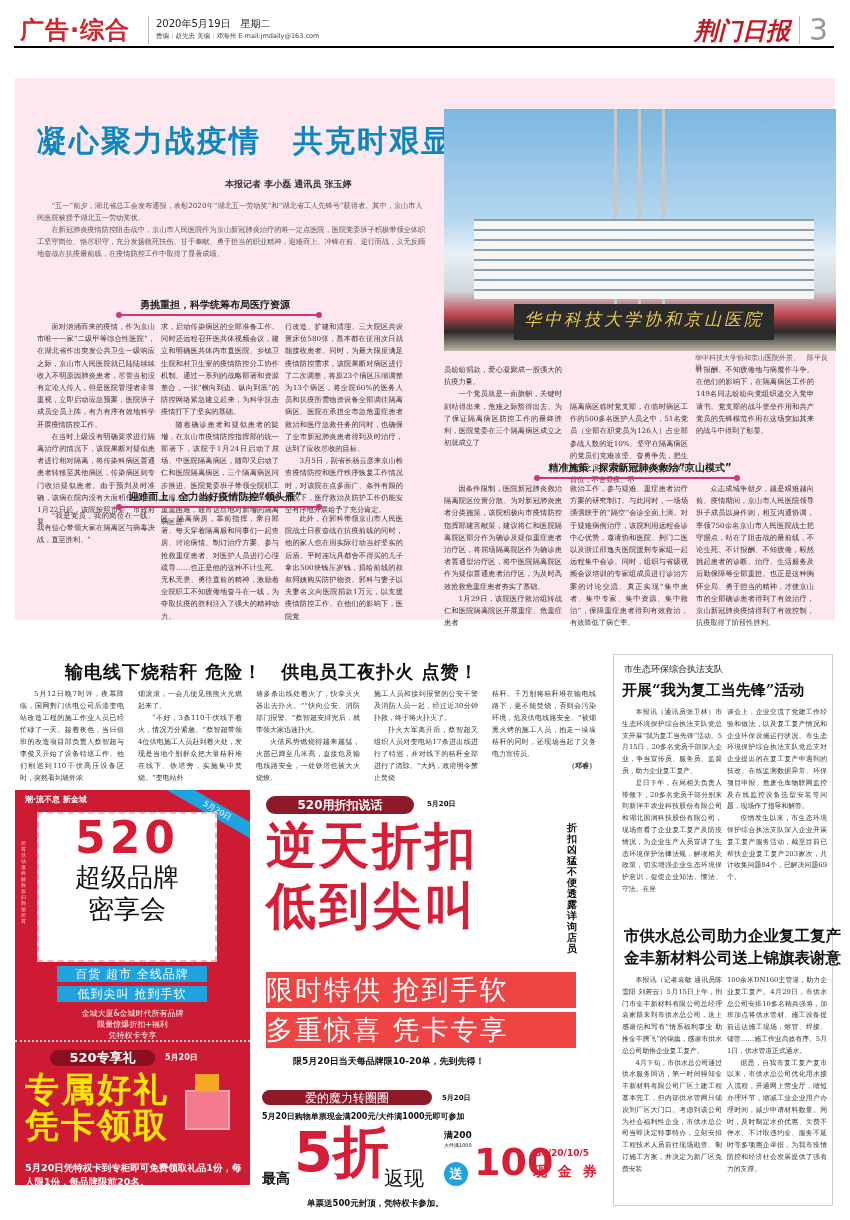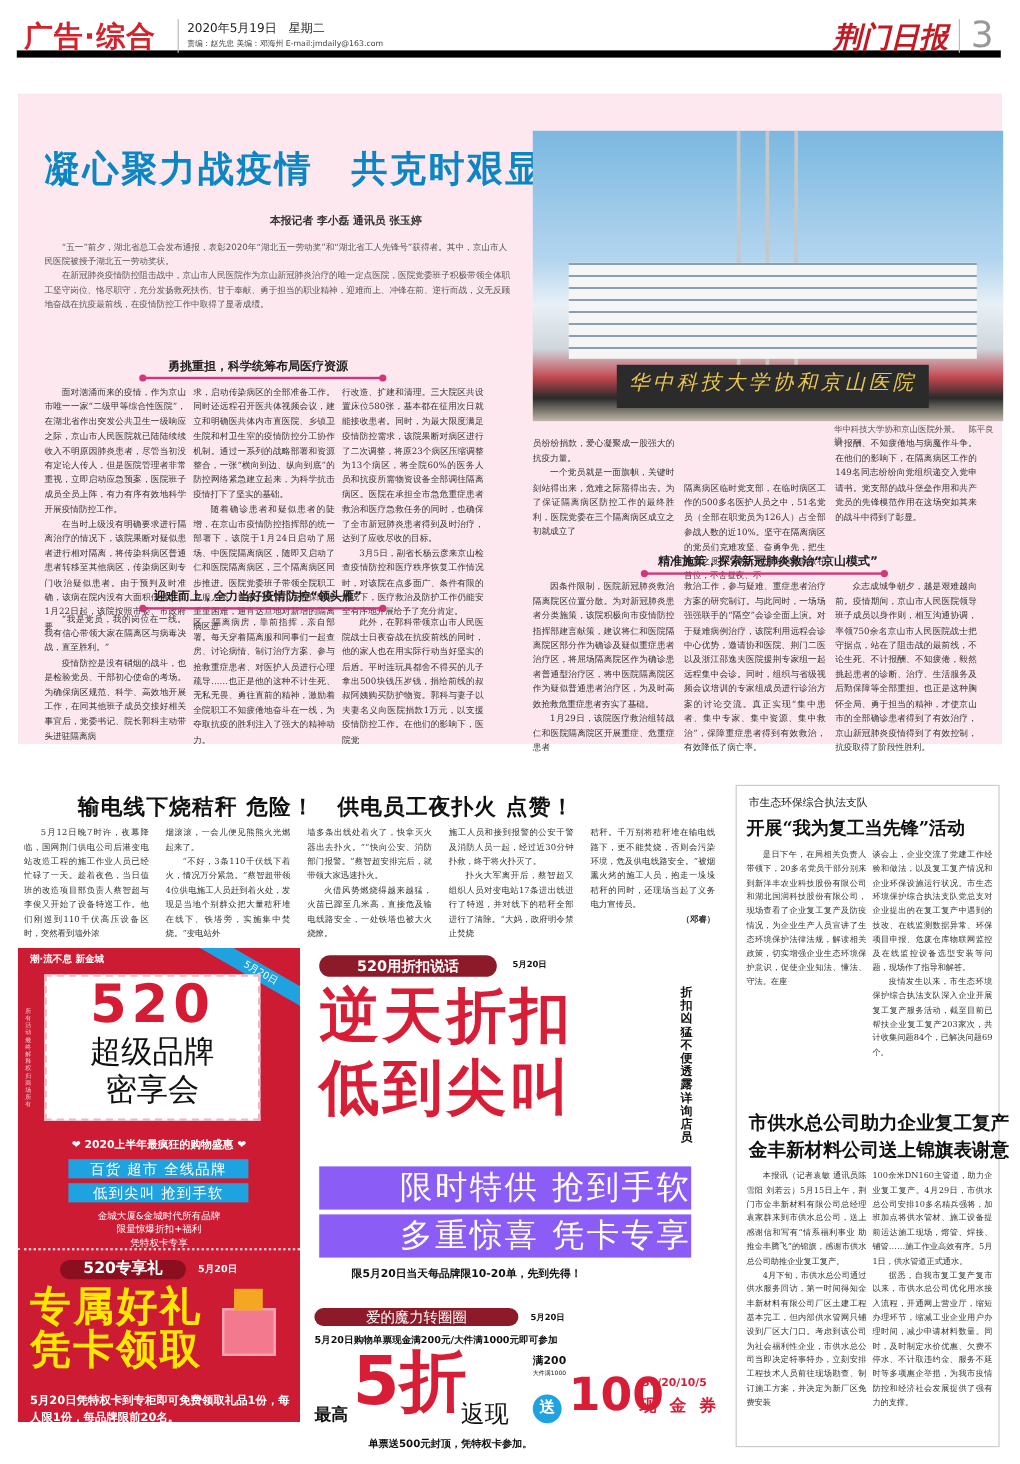--- a/index.html
+++ b/index.html
@@ -4,7 +4,7 @@
 <style>
 *{box-sizing:border-box;margin:0;padding:0;}
 body{width:850px;height:1220px;background:#fff;font-family:"DejaVu Sans","Liberation Sans",sans-serif;color:#222;position:relative;overflow:hidden;}
-.hdr{position:absolute;left:14px;top:14px;width:820px;height:34px;border-bottom:6px solid #000000;}
+.hdr{position:absolute;left:14px;top:14px;width:820px;height:34px;border-bottom:2px solid #000000;}
 .hdr-sec{position:absolute;left:6px;top:0;font-size:24px;color:#d2232a;font-weight:bold;letter-spacing:1px;}
 .hdr-div{position:absolute;left:134px;top:2px;width:1px;height:28px;background:#bbb;}
 .hdr-date{position:absolute;left:142px;top:3px;font-size:10px;color:#222;}

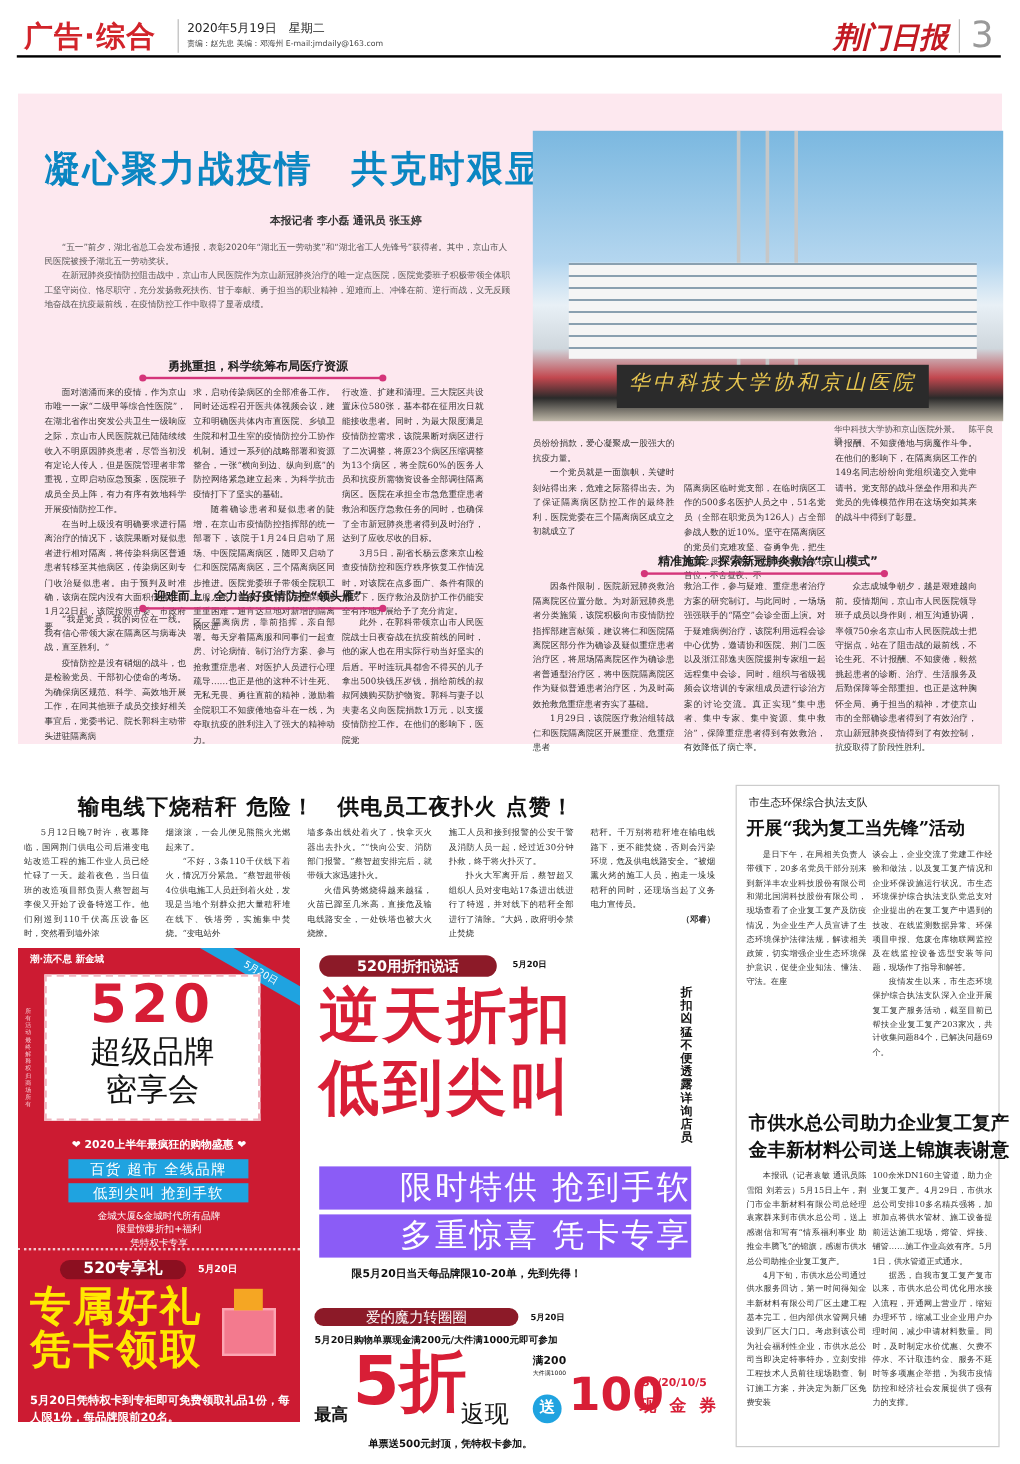--- a/index.html
+++ b/index.html
@@ -130,7 +130,6 @@
   <div class="subline" style="left:104px;top:428px;width:200px;"></div>
   <div class="col" style="left:22px;top:432px;width:118px;">
     <p>“我是党员，我的岗位在一线。我有信心带领大家在隔离区与病毒决战，直至胜利。”</p>
-    <p>疫情防控是没有硝烟的战斗，也是检验党员、干部初心使命的考场。为确保病区规范、科学、高效地开展工作，在同其他班子成员交接好相关事宜后，党委书记、院长郭科主动带头进驻隔离病</p>
   </div>
   <div class="col" style="left:146px;top:435px;width:118px;">
     <p style="text-indent:0">区、隔离病房，靠前指挥，亲自部署。每天穿着隔离服和同事们一起查房、讨论病情、制订治疗方案、参与抢救重症患者、对医护人员进行心理疏导……也正是他的这种不计生死、无私无畏、勇往直前的精神，激励着全院职工不知疲倦地奋斗在一线，为夺取抗疫的胜利注入了强大的精神动力。</p>

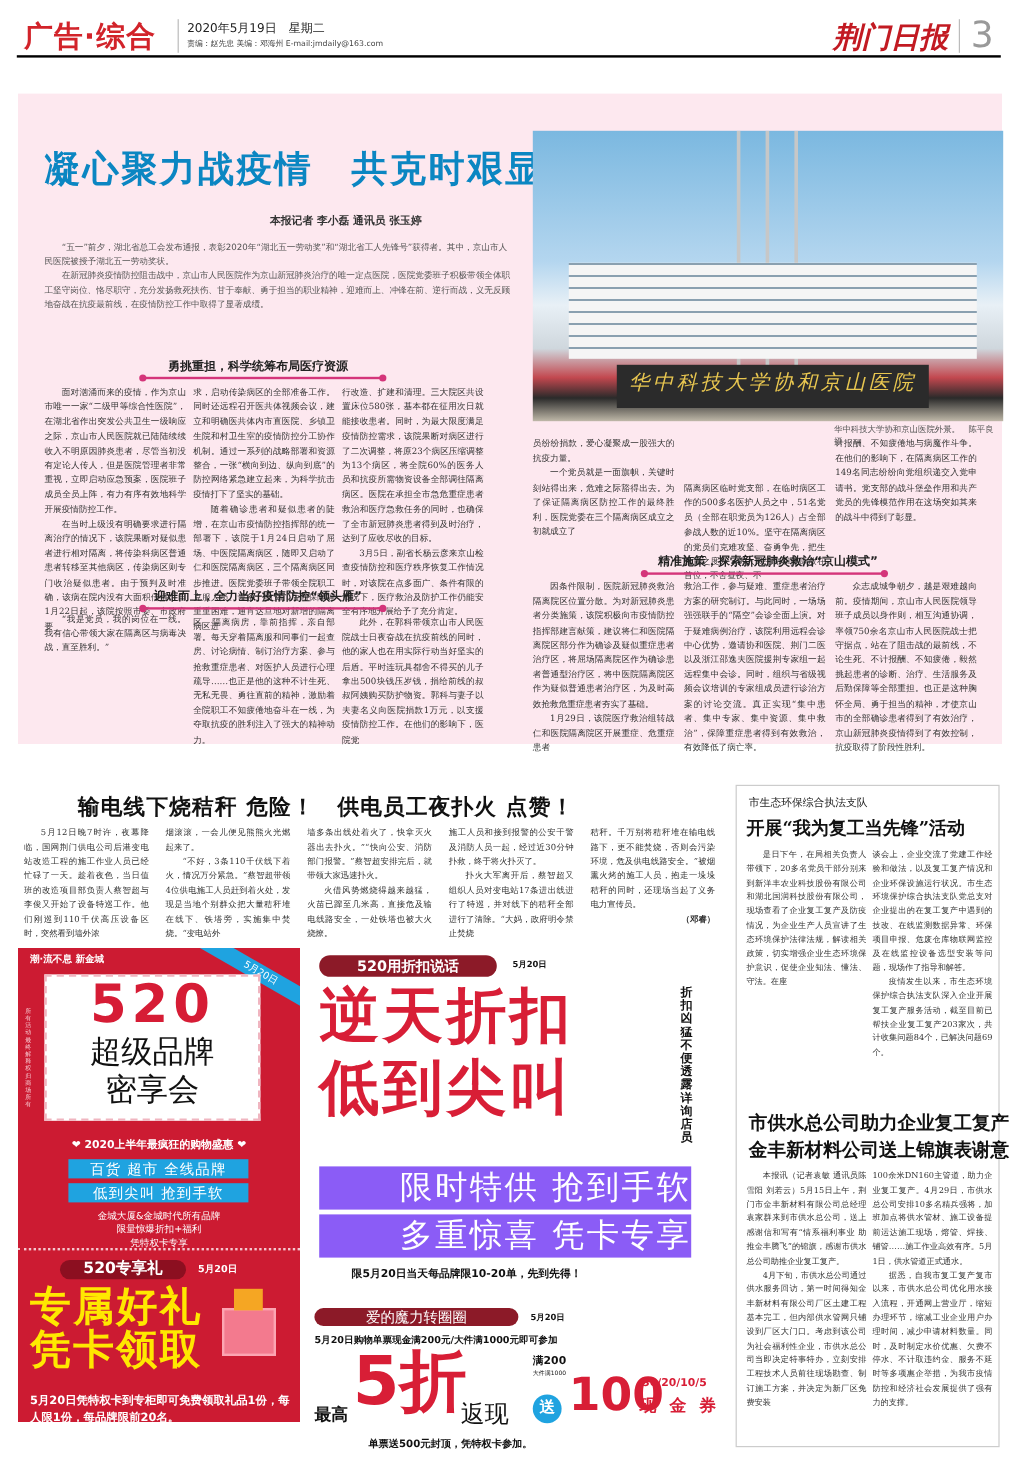--- a/index.html
+++ b/index.html
@@ -188,6 +188,7 @@
   <div class="side-kick">市生态环保综合执法支队</div>
   <div class="side-h1">开展“我为复工当先锋”活动</div>
   <div class="side-col" style="left:8px;top:52px;">
+    <p>本报讯（通讯员张卫林）市生态环境保护综合执法支队党总支开展“我为复工当先锋”活动。5月15日，20多名党员干部深入企业，争当宣传员、服务员、监督员，助力企业复工复产。</p>
     <p>是日下午，在局相关负责人带领下，20多名党员干部分别来到新洋丰农业科技股份有限公司和湖北国润科技股份有限公司，现场查看了企业复工复产及防疫情况，为企业生产人员宣讲了生态环境保护法律法规，解读相关政策，切实增强企业生态环境保护意识，促使企业知法、懂法、守法。在座</p>
   </div>
   <div class="side-col" style="left:113px;top:52px;">

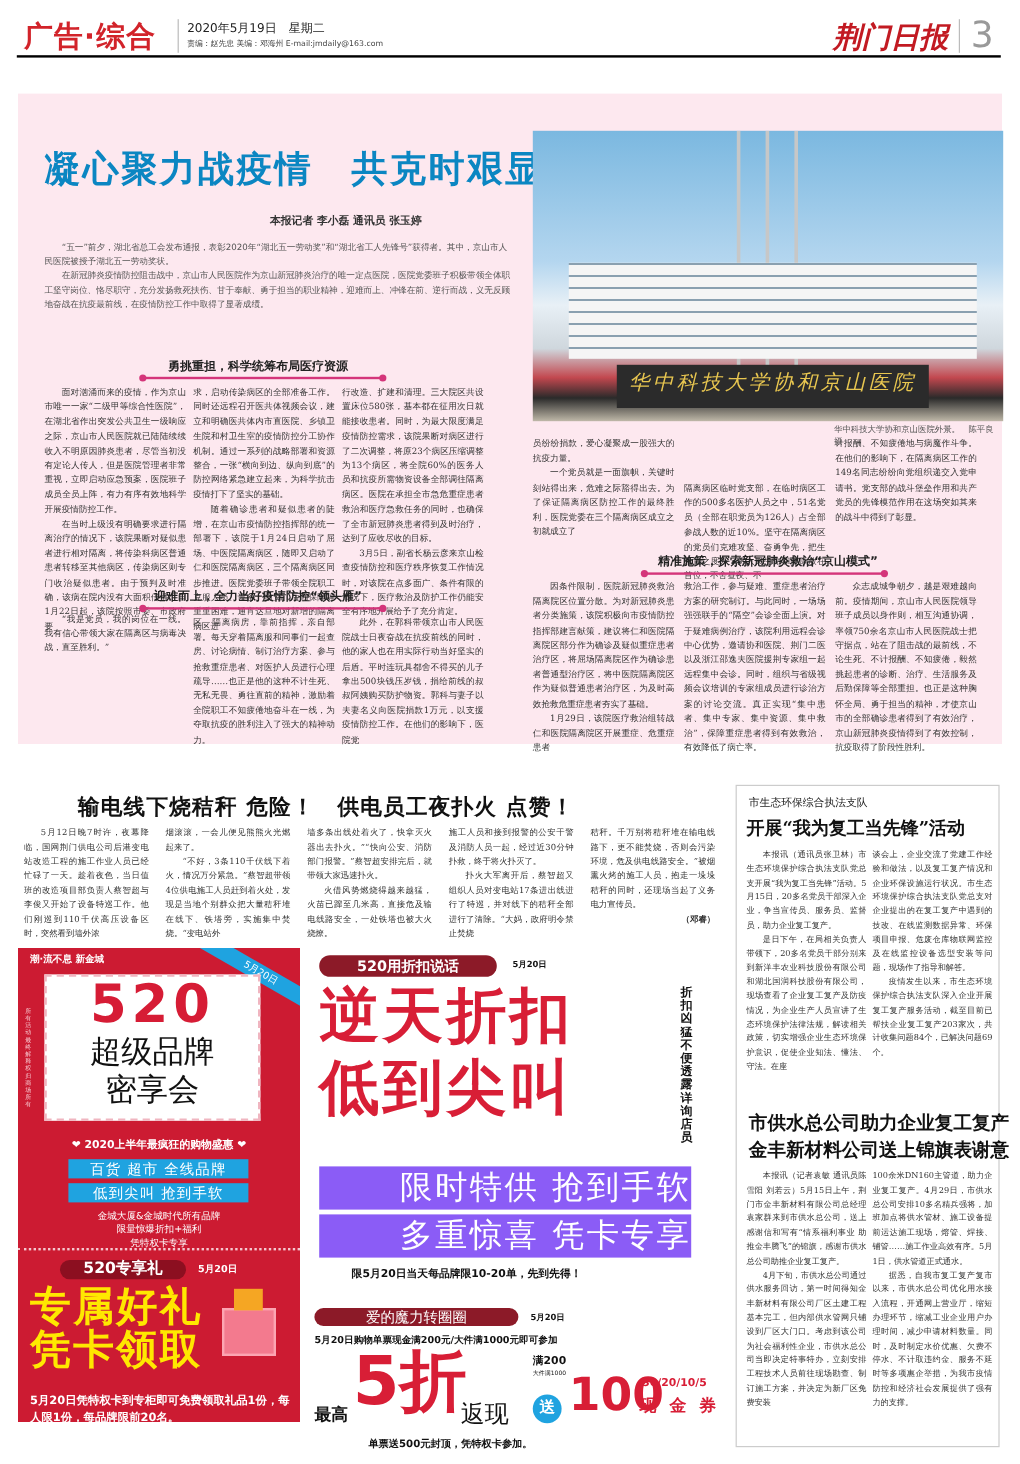--- a/index.html
+++ b/index.html
@@ -45,7 +45,7 @@
 .ad1{position:absolute;left:15px;top:790px;width:235px;height:395px;background:#cc1b32;overflow:hidden;text-decoration:underline;}
 .ad1-brand{position:absolute;left:10px;top:4px;color:#fff;font-size:8px;font-weight:bold;}
 .ad1-ribbon{position:absolute;right:-22px;top:14px;width:110px;height:14px;background:#1fa3e0;transform:rotate(30deg);color:#fff;font-size:8px;text-align:center;line-height:14px;}
-.ad1-card{position:absolute;left:22px;top:22px;width:180px;height:122px;background:#fff;border:2px dashed #f0b5c0;}
+.ad1-card{position:absolute;left:22px;top:22px;width:180px;height:150px;background:#fff;border:2px dashed #f0b5c0;}
 .ad1-520{position:absolute;left:0;top:2px;width:100%;text-align:center;font-size:44px;font-weight:900;color:#d61c35;letter-spacing:4px;line-height:44px;}
 .ad1-l1{position:absolute;left:0;top:48px;width:100%;text-align:center;font-size:26px;color:#111;line-height:30px;}
 .ad1-l2{position:absolute;left:0;top:80px;width:100%;text-align:center;font-size:26px;color:#111;line-height:30px;}

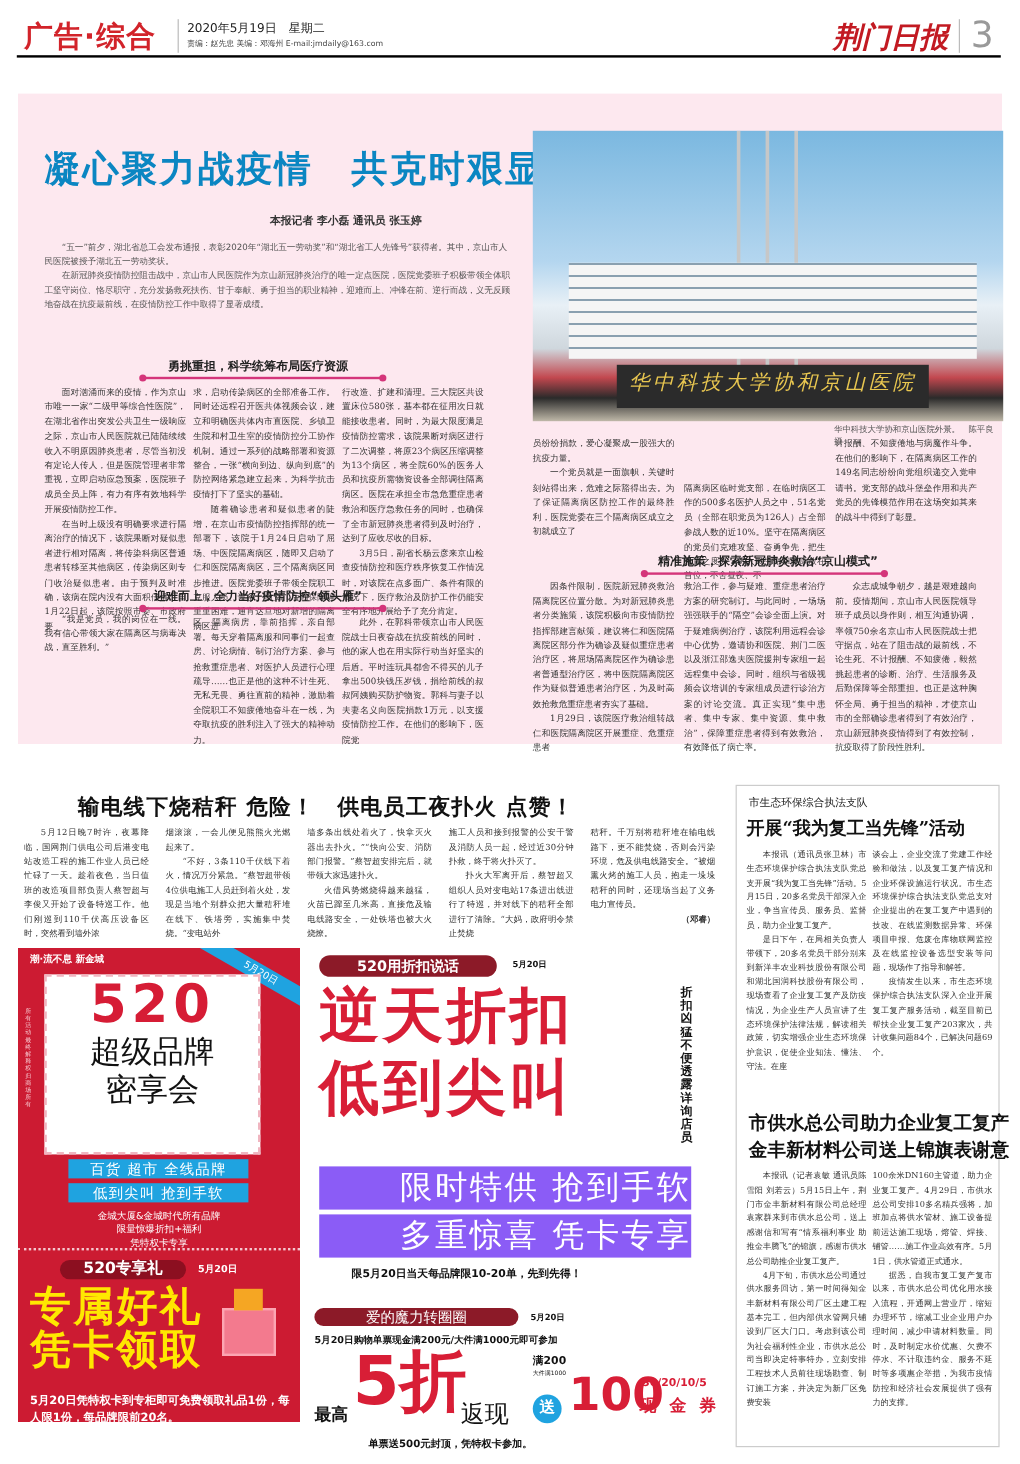--- a/index.html
+++ b/index.html
@@ -66,7 +66,7 @@
 .ad2-tagdate{position:absolute;left:175px;top:9px;font-size:7px;font-weight:bold;color:#111;}
 .ad2-big{position:absolute;left:14px;font-size:50px;font-weight:900;color:#d81e36;letter-spacing:3px;line-height:56px;white-space:nowrap;}
 .ad2-vert{position:absolute;left:315px;top:32px;width:12px;font-size:10px;line-height:11px;color:#111;font-weight:bold;word-break:break-all;}
-.ad2-blue{position:absolute;left:14px;width:310px;height:36px;background:#8b5cf6;color:#fff;font-size:27px;line-height:36px;text-align:right;letter-spacing:2px;}
+.ad2-blue{position:absolute;left:14px;width:310px;height:36px;background:#ef4444;color:#fff;font-size:27px;line-height:36px;text-align:left;letter-spacing:2px;}
 .ad2-note{position:absolute;left:14px;top:1055px;font-size:9px;font-weight:bold;color:#111;padding-left:27px;}
 .ad2-tag2{position:absolute;left:14px;top:1090px;width:170px;height:15px;background:#8c1a28;border-radius:9px;color:#fff;font-size:12px;line-height:17px;text-align:center;}
 .ad2-tag2date{position:absolute;left:193px;top:1093px;font-size:7px;font-weight:bold;color:#111;}

